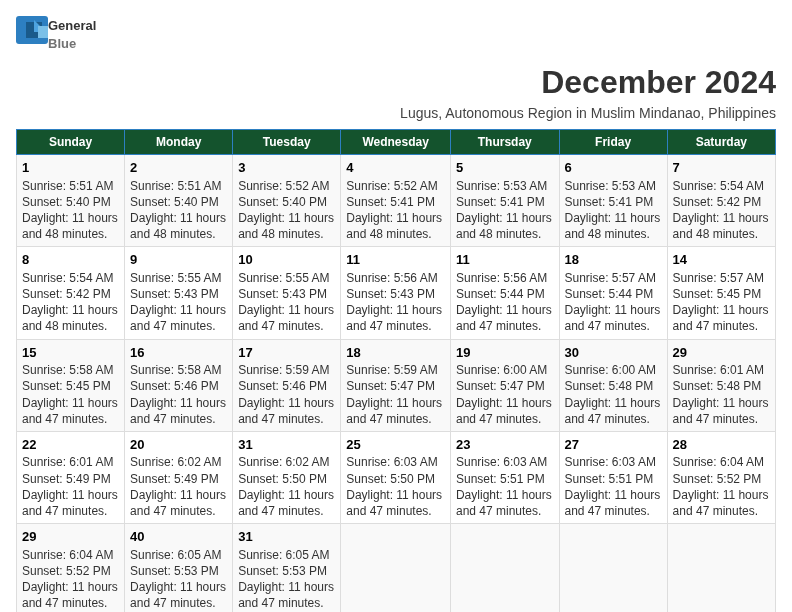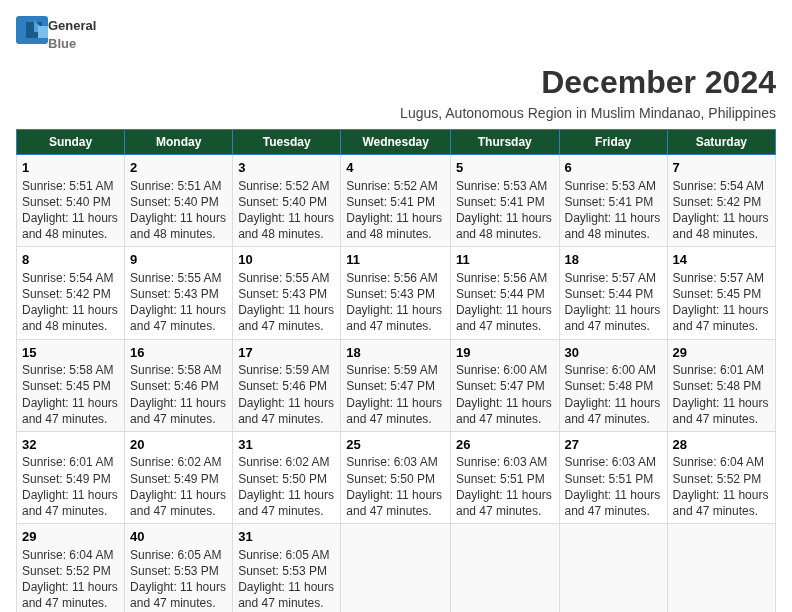--- a/index.html
+++ b/index.html
@@ -204,7 +204,7 @@
       </tr>
       <tr>
         <td>
-          <span class="day-number">32</span>
+          <span class="day-number">22</span>
           <div class="day-info">Sunrise: 6:01 AM<br>Sunset: 5:49 PM<br>Daylight: 11 hours and 47 minutes.</div>
         </td>
         <td>

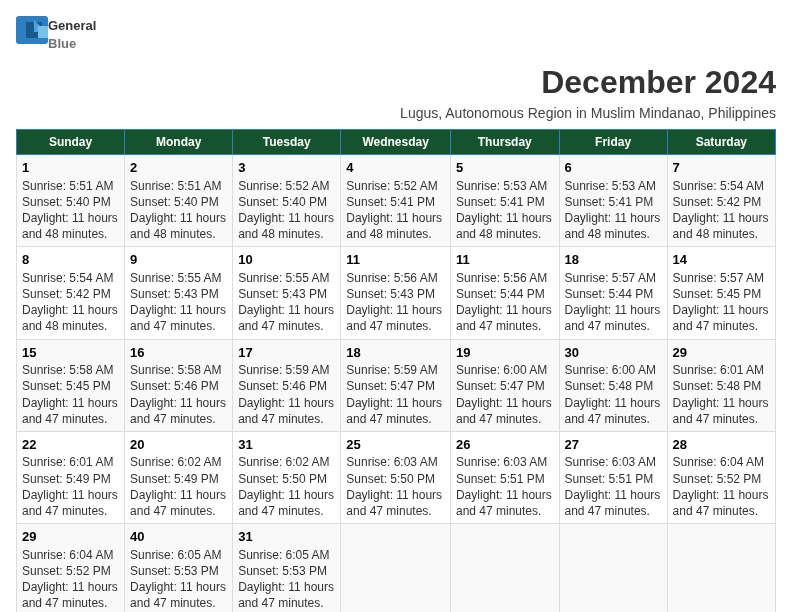--- a/index.html
+++ b/index.html
@@ -220,7 +220,7 @@
           <div class="day-info">Sunrise: 6:03 AM<br>Sunset: 5:50 PM<br>Daylight: 11 hours and 47 minutes.</div>
         </td>
         <td>
-          <span class="day-number">26</span>
+          <span class="day-number">23</span>
           <div class="day-info">Sunrise: 6:03 AM<br>Sunset: 5:51 PM<br>Daylight: 11 hours and 47 minutes.</div>
         </td>
         <td>

